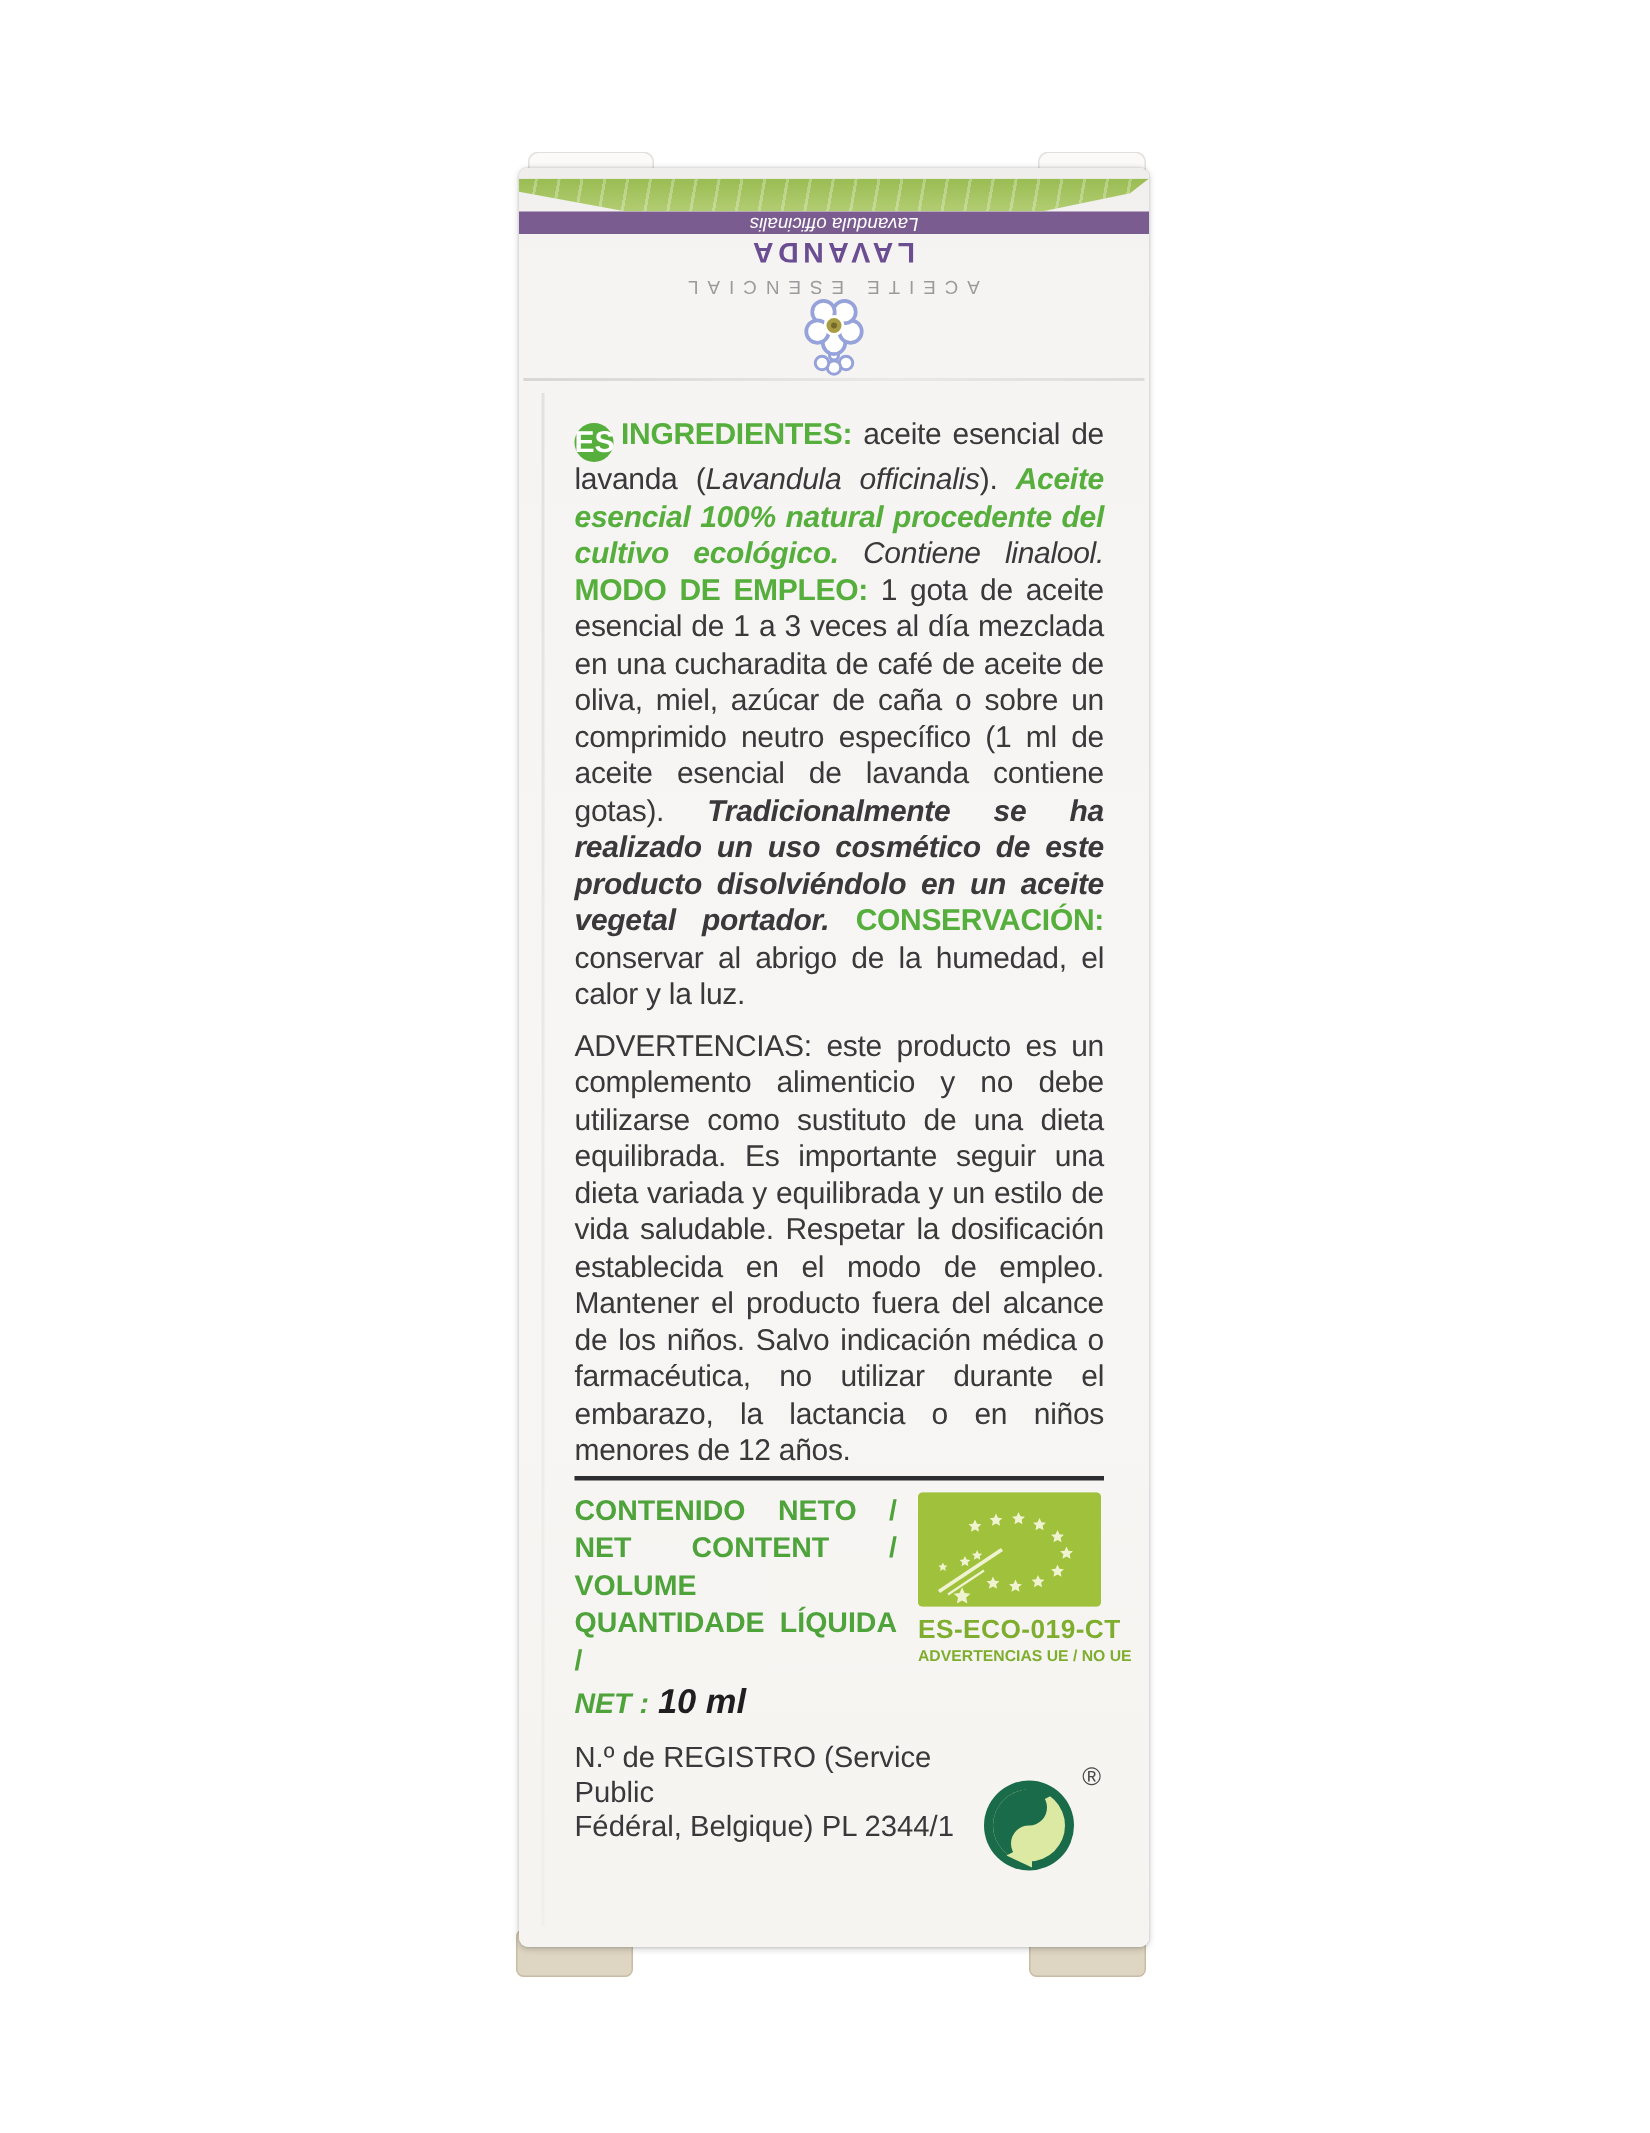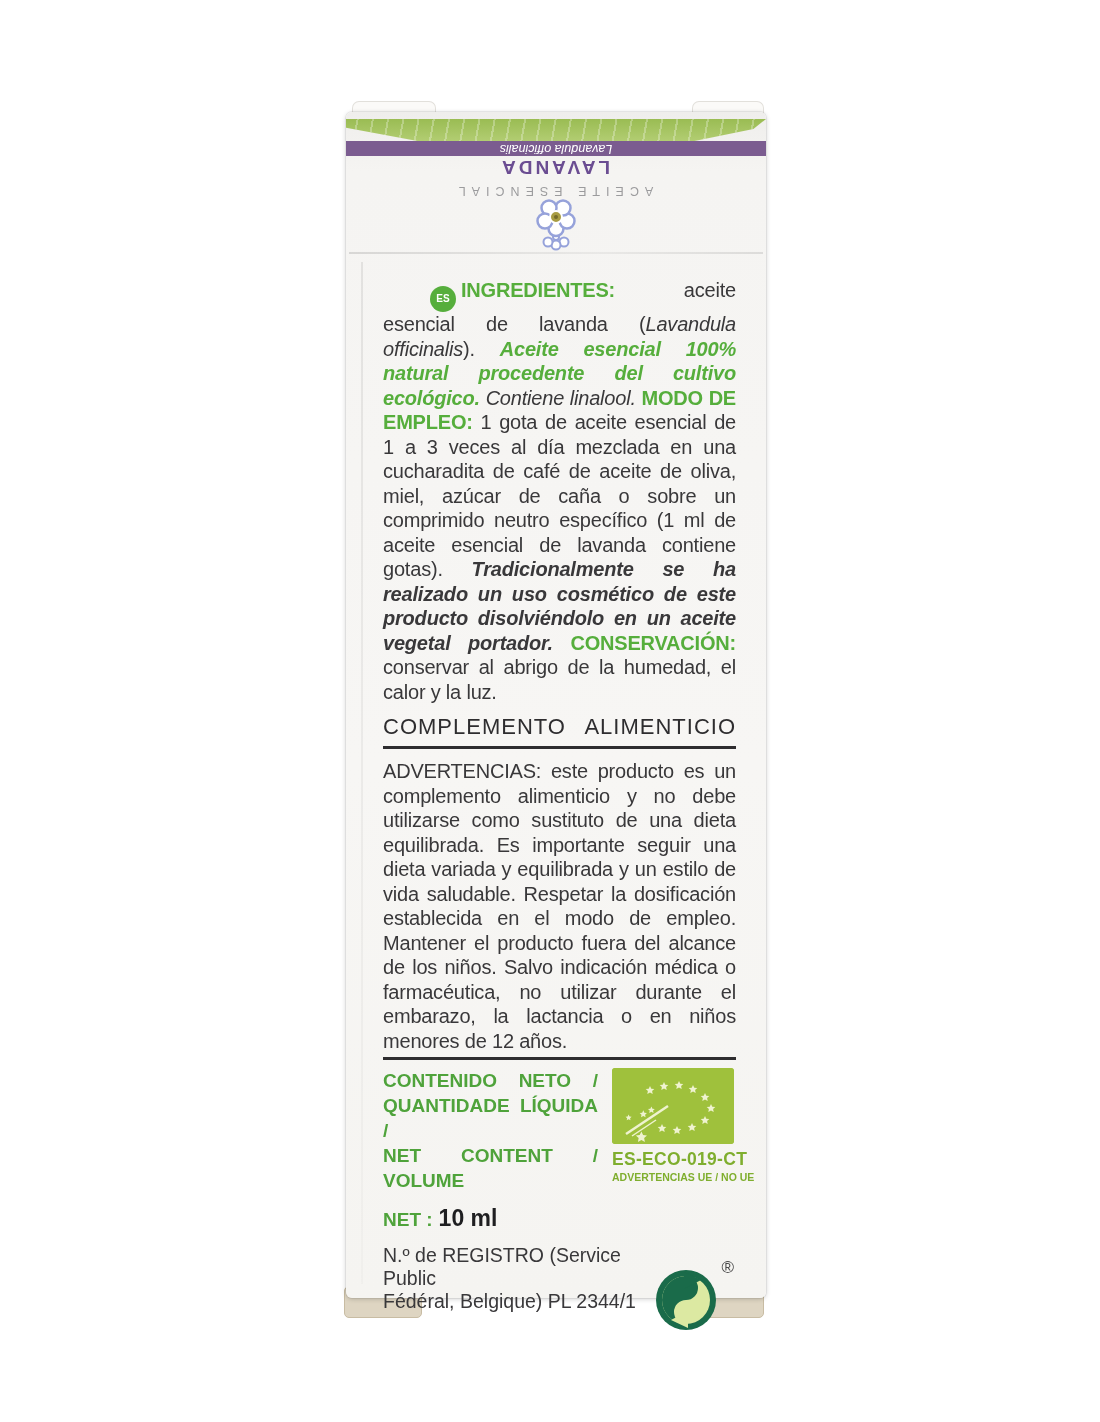--- a/index.html
+++ b/index.html
@@ -55,8 +55,8 @@
   .seg-bi{font-weight:bold;font-style:italic;}
   .seg-b{font-weight:normal;}
   .seg-badge{display:inline-block;width:26px;height:26px;line-height:26px;text-align:center;
-             border-radius:50%;background:#56ae3c;color:#fff;font-weight:bold;font-size:10px;
-             letter-spacing:0;vertical-align:-5px;margin-right:5px;margin-left:47px;}
+             border-radius:50%;background:#56ae3c;color:#fff;font-weight:bold;font-size:20px;
+             letter-spacing:0;vertical-align:-5px;margin-right:5px;}
 
   .comp-header{margin:10px 0 0 0;font-size:22px;font-weight:normal;color:#2e2d2f;
                letter-spacing:1px;text-align:justify;text-align-last:justify;

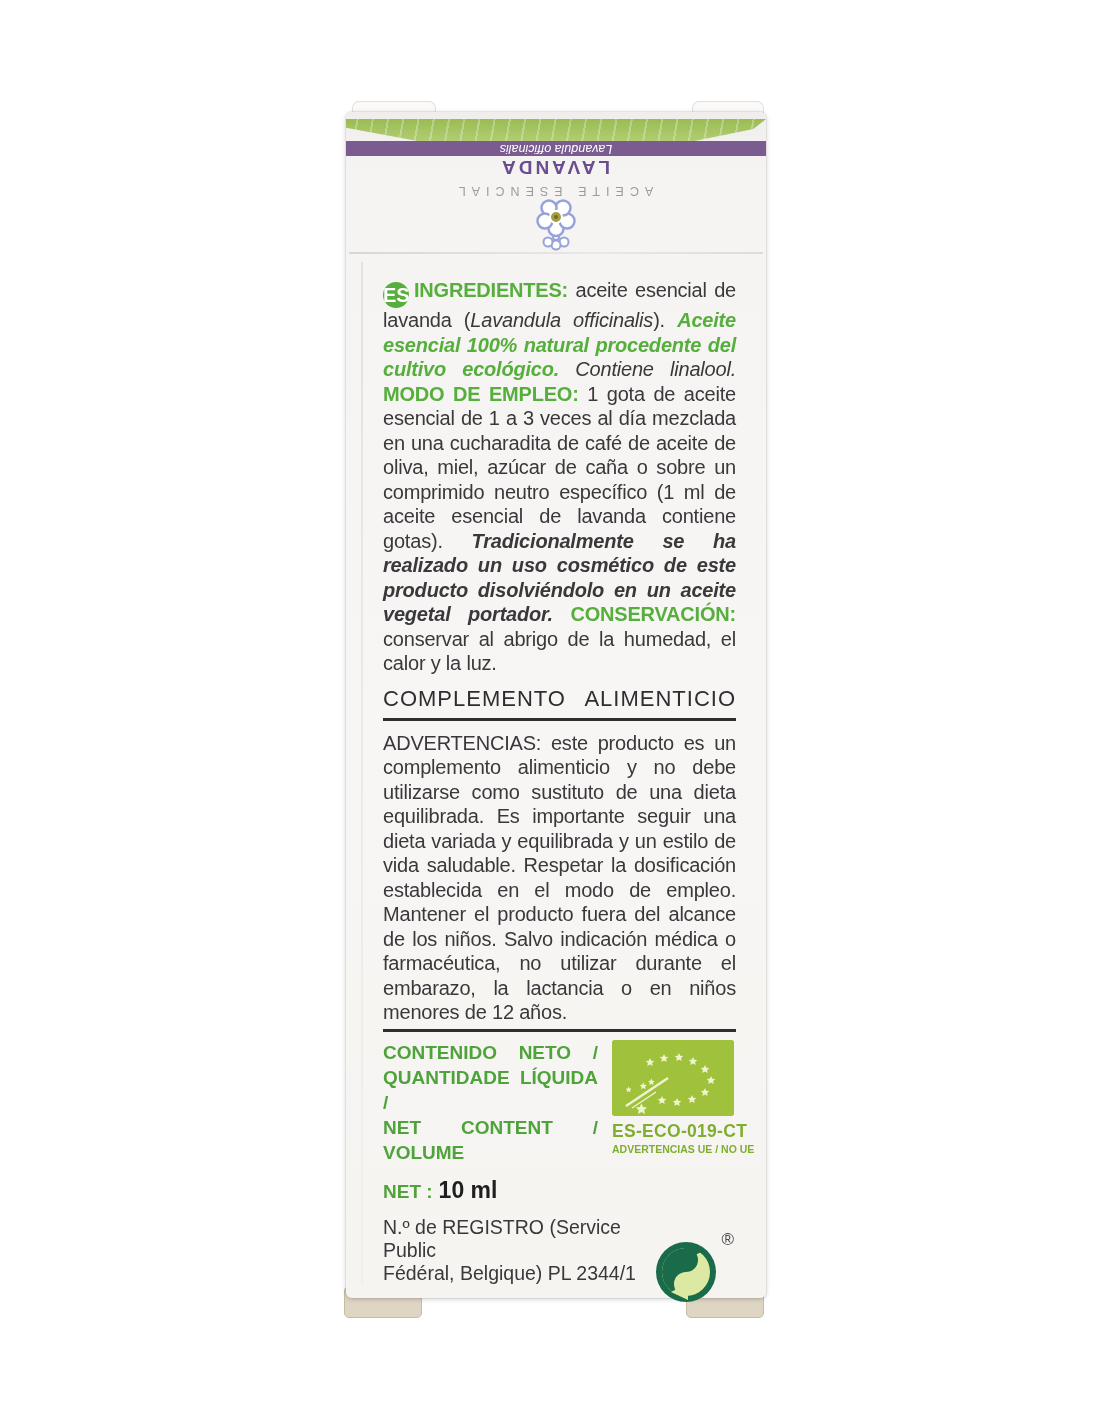--- a/index.html
+++ b/index.html
@@ -134,7 +134,6 @@
 
       <p class="body-text"><span class="seg-badge">ES</span><span class="seg-g">INGREDIENTES:</span><span class="seg-n"> aceite esencial de lavanda (</span><span class="seg-i">Lavandula officinalis</span><span class="seg-n">). </span><span class="seg-gi">Aceite esencial 100% natural procedente del cultivo ecológico.</span><span class="seg-n"> </span><span class="seg-i">Contiene lina­lool.</span><span class="seg-n"> </span><span class="seg-g">MODO DE EMPLEO:</span><span class="seg-n"> 1 gota de aceite esencial de 1 a 3 veces al día mezclada en una cucharadita de café de aceite de oliva, miel, azúcar de caña o sobre un comprimido neutro específico (1 ml de aceite esencial de lavanda contiene gotas). </span><span class="seg-bi">Tradicional­mente se ha realizado un uso cosmé­tico de este producto disolviéndolo en un aceite vegetal portador.</span><span class="seg-n"> </span><span class="seg-g">CON­SERVACIÓN:</span><span class="seg-n"> conservar al abrigo de la humedad, el calor y la luz.</span></p>
 
-      <h2 class="comp-header">COMPLEMENTO ALIMENTICIO</h2>
 
       <p class="body-text warnings"><span class="seg-b">ADVERTENCIAS:</span><span class="seg-n"> este producto es un complemento alimenticio y no debe utilizarse como sustituto de una die­ta equilibrada. Es importante seguir una dieta variada y equilibrada y un estilo de vida saludable. Respetar la dosificación establecida en el modo de empleo. Mantener el producto fuera del alcance de los niños. Salvo indica­ción médica o farmacéutica, no utilizar durante el embarazo, la lactancia o en niños menores de 12 años.</span></p>
 

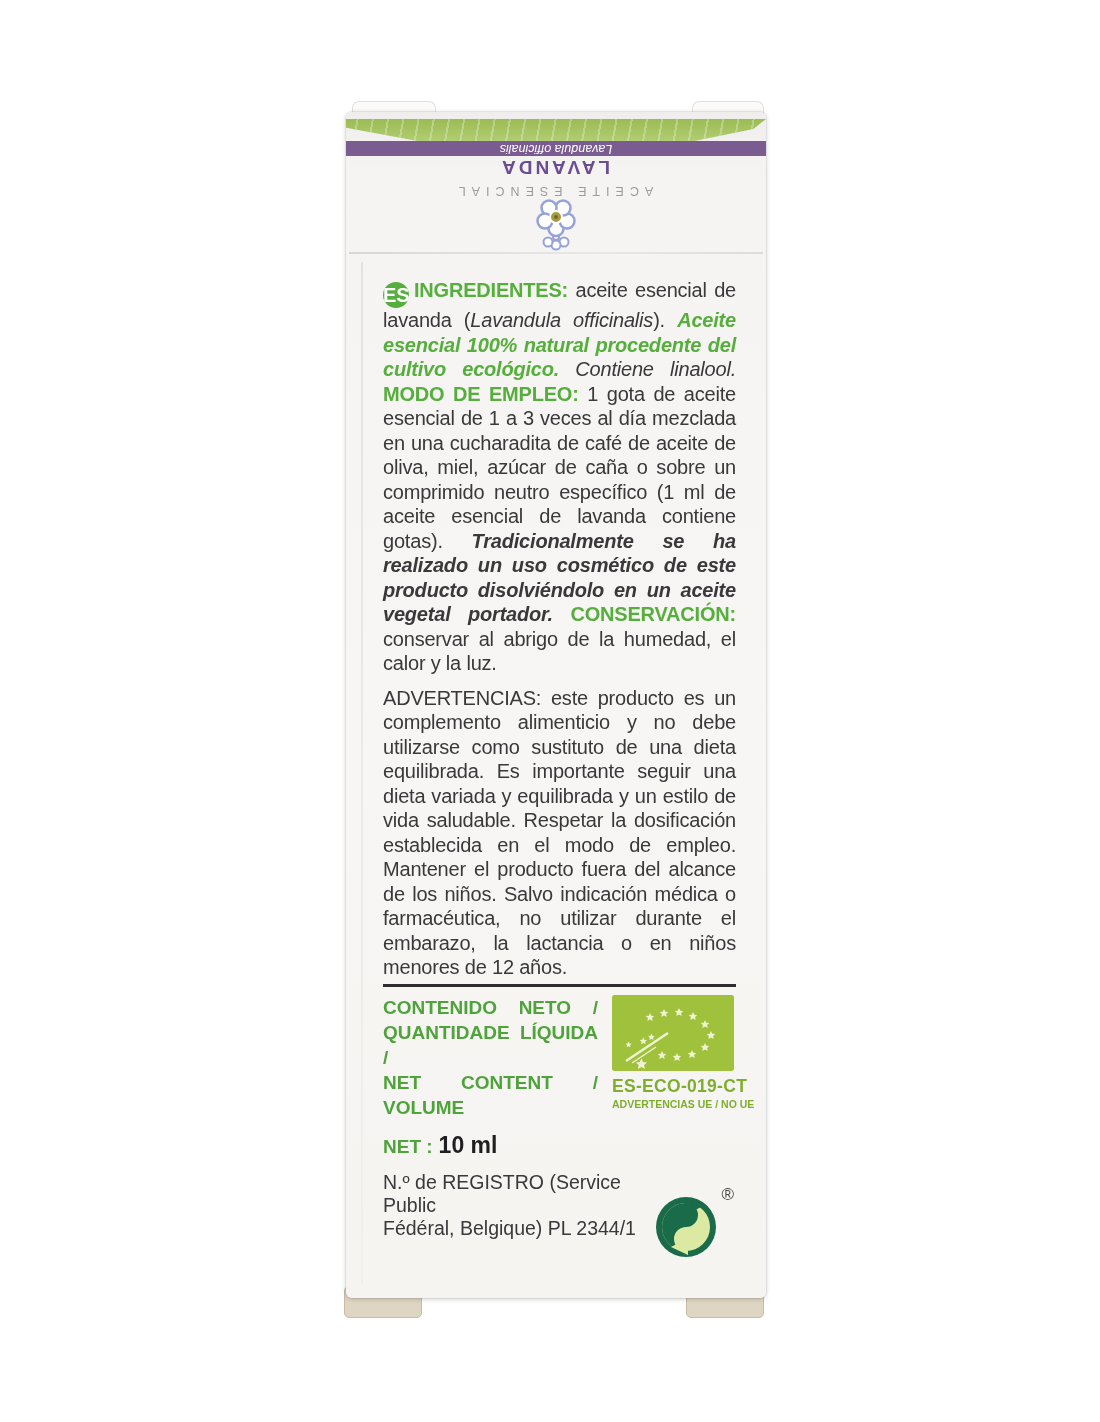--- a/index.html
+++ b/index.html
@@ -142,8 +142,8 @@
       <div class="net-row">
         <div class="net-block">
           <div class="net-line">CONTENIDO NETO /</div>
+          <div class="net-line">NET CONTENT / VOLUME</div>
           <div class="net-line">QUANTIDADE LÍQUIDA /</div>
-          <div class="net-line">NET CONTENT / VOLUME</div>
           <div class="net-line net-line-last">
             <span class="net-label">NET :</span><span class="net-value">10 ml</span>
           </div>

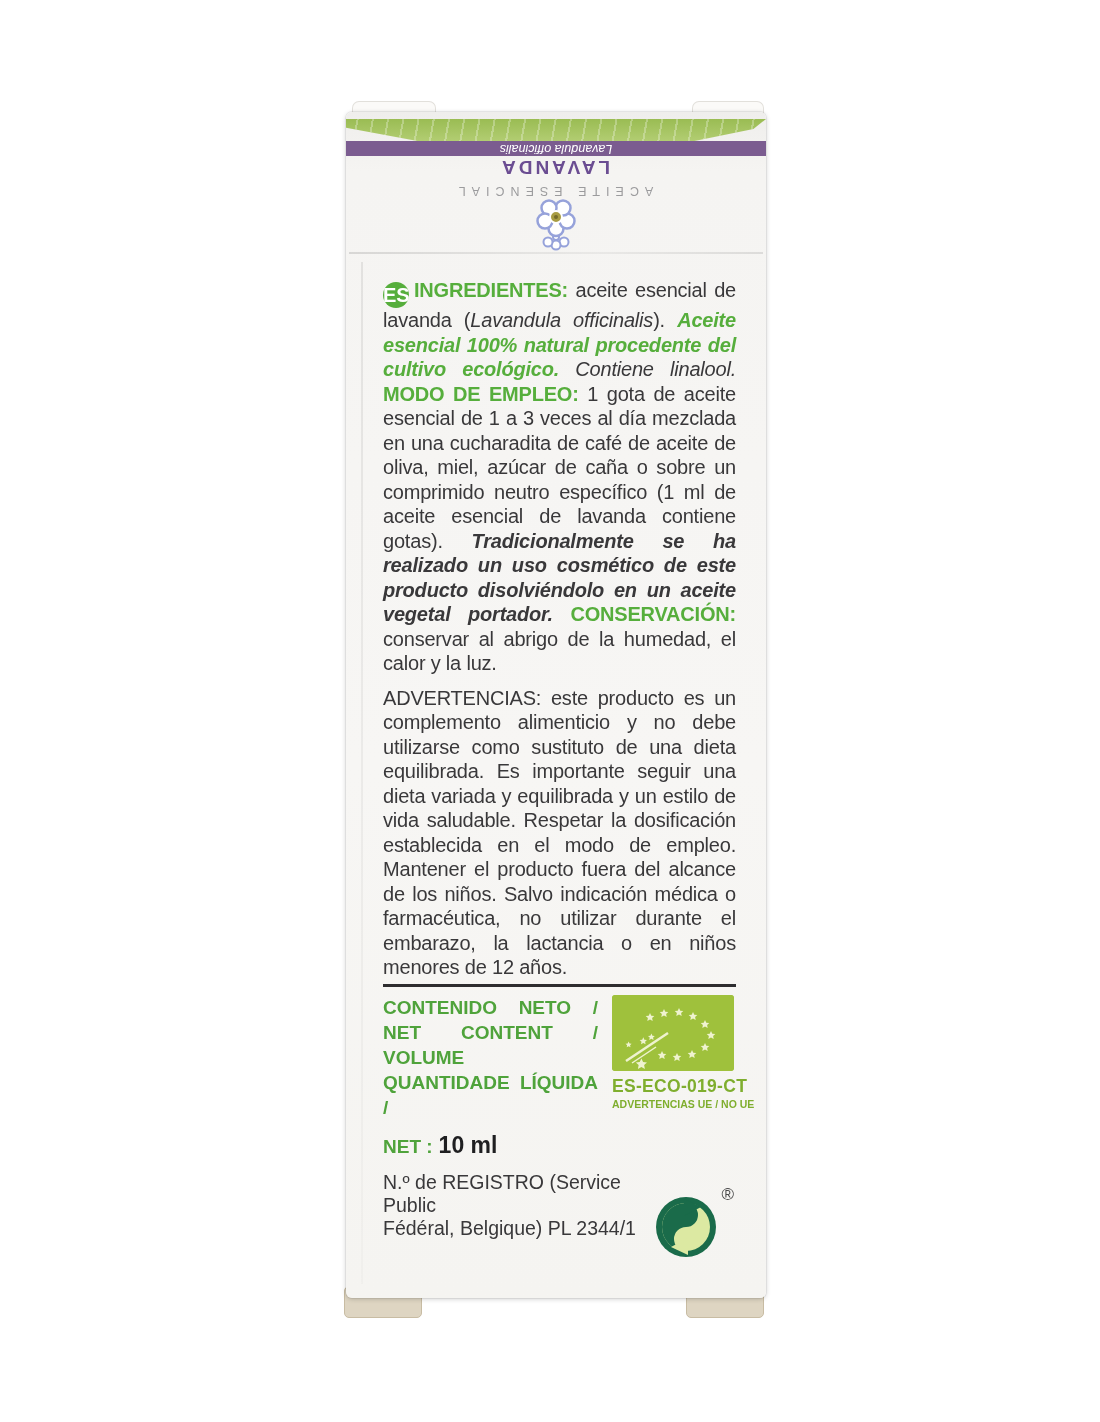--- a/index.html
+++ b/index.html
@@ -68,7 +68,7 @@
   .net-block{width:215px;}
   .net-line{font-size:19px;line-height:25px;font-weight:bold;color:#4fa33b;
             text-align:justify;text-align-last:justify;}
-  .net-line-last{text-align:right;text-align-last:left;margin-top:13px;}
+  .net-line-last{text-align:right;text-align-last:left;margin-top:2px;font-style:italic;}
   .net-label{color:#4fa33b;font-weight:bold;font-size:19px;}
   .net-value{color:#1f1f21;font-weight:bold;font-size:23px;margin-left:6px;}
 

